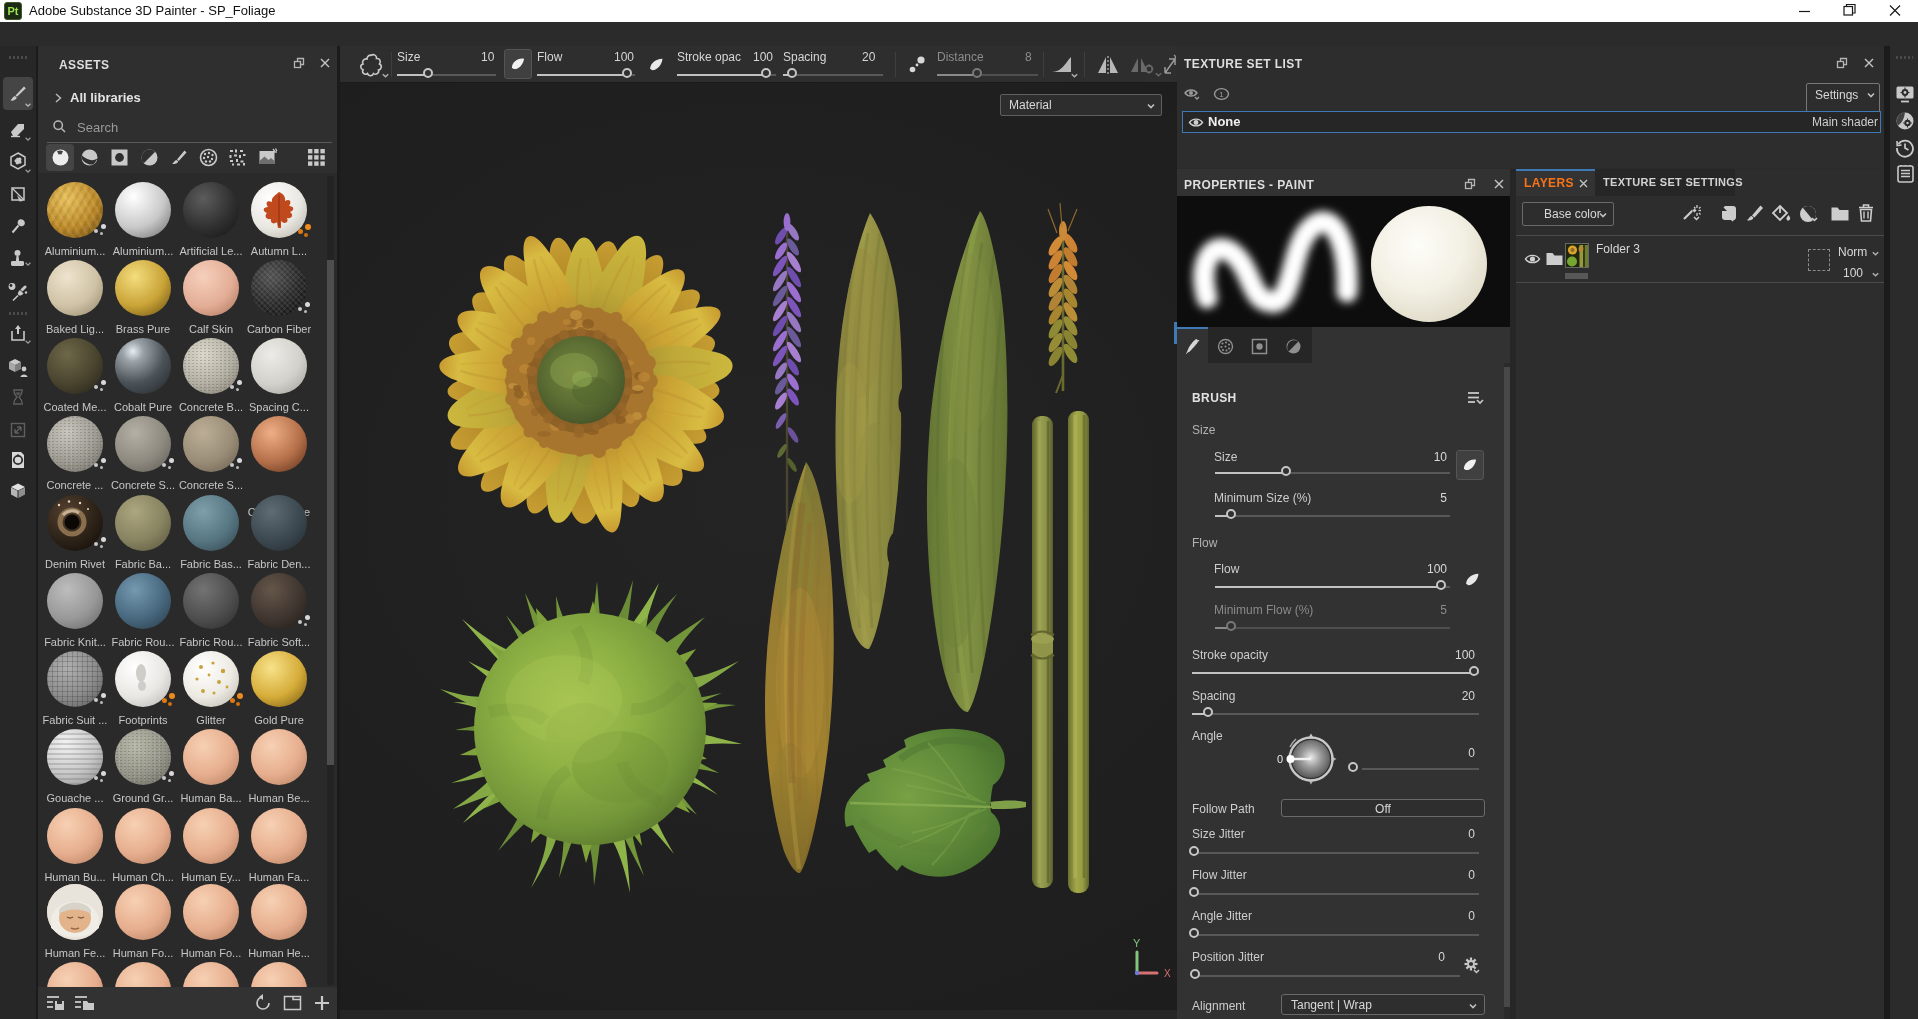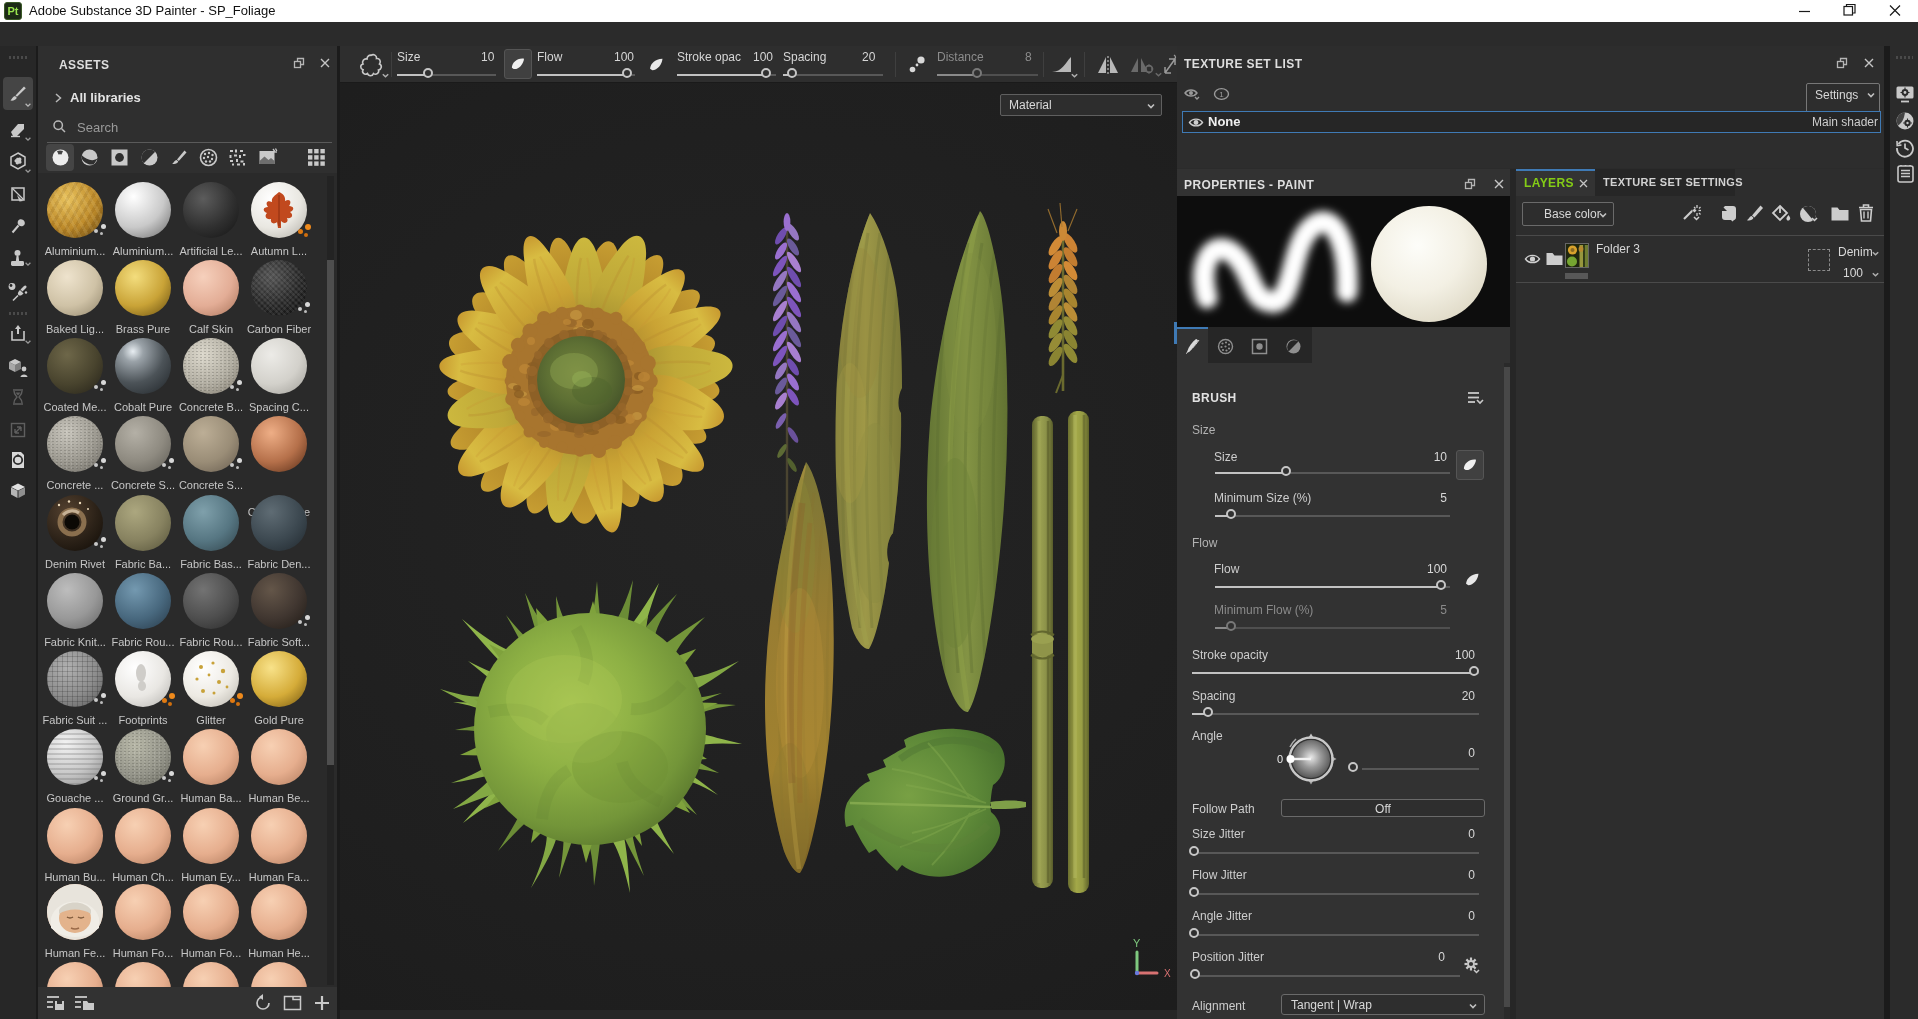--- a/index.html
+++ b/index.html
@@ -1212,7 +1212,7 @@
 <div class="abs" style="left:1516px;top:169px;width:368px;height:850px;background:#2d2d2d;"></div>
 <div class="abs" style="left:1516px;top:169px;width:368px;height:27px;background:#2d2d2d;"></div>
 <div class="abs" style="left:1516px;top:169px;width:79px;height:27px;background:#333333;border-top:2px solid #3f7ab5;"></div>
-<div class="abs" style="left:1524px;top:176px;color:#84cc16;font-size:12px;font-weight:bold;letter-spacing:.4px;">LAYERS</div>
+<div class="abs" style="left:1524px;top:176px;color:#f97316;font-size:12px;font-weight:bold;letter-spacing:.4px;">LAYERS</div>
 <svg class="abs" style="left:1578px;top:178px" width="11" height="11" viewBox="0 0 11 11">
 <path d="M2 2 L9 9 M9 2 L2 9" stroke="#c5c5c5" stroke-width="1.3"></path>
     </svg>

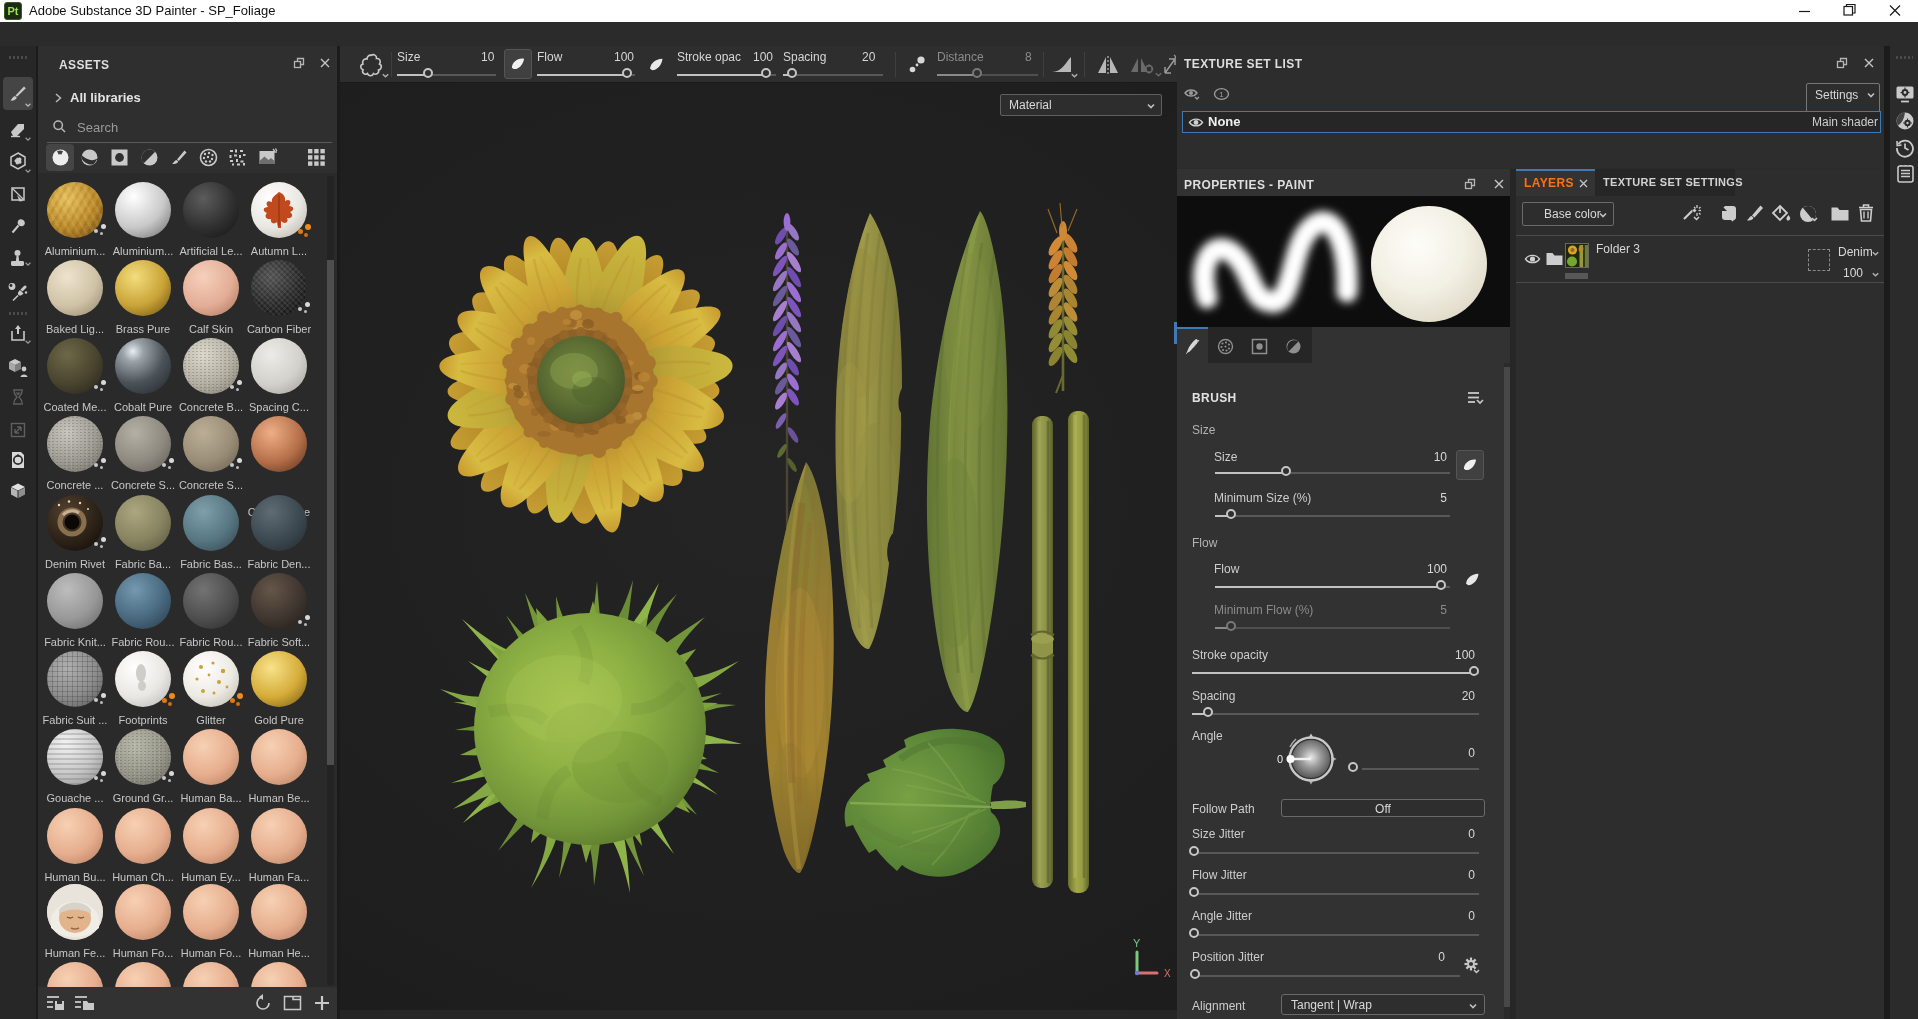--- a/index.html
+++ b/index.html
@@ -1288,7 +1288,7 @@
 <div class="abs" style="left:1565px;top:273px;width:23px;height:6px;background:#585858;"></div>
 <div class="abs" style="left:1596px;top:242px;color:#d8d8d8;font-size:12px;">Folder 3</div>
 <div class="abs" style="left:1808px;top:249px;width:22px;height:22px;border:1px dashed #8a8a8a;"></div>
-<div class="abs" style="left:1838px;top:245px;color:#d8d8d8;font-size:12px;">Denim</div>
+<div class="abs" style="left:1838px;top:245px;color:#d8d8d8;font-size:12px;">Norm</div>
 <svg class="abs" style="left:1871px;top:249px" width="9" height="9" viewBox="0 0 10 10">
       <path d="M2 3.5 L5 6.5 L8 3.5" fill="none" stroke="#b0b0b0" stroke-width="1.6"></path>
     </svg>

